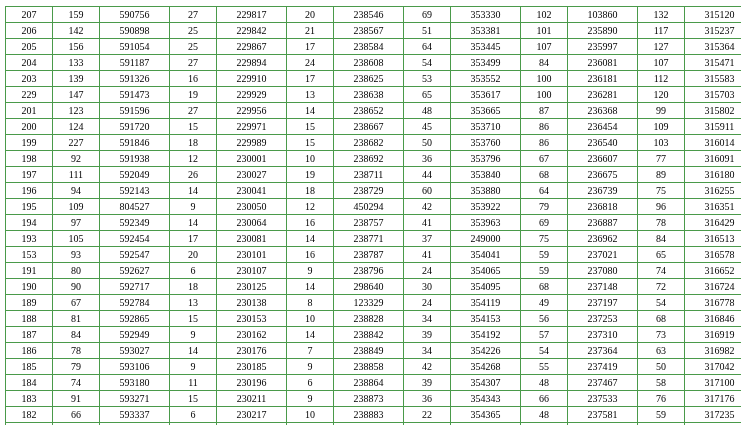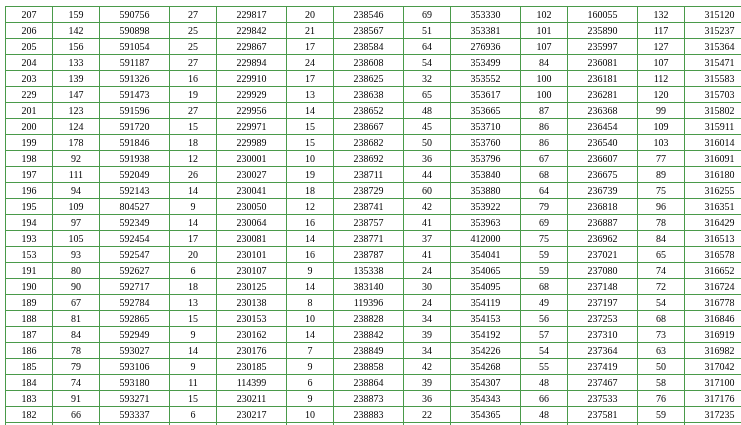--- a/index.html
+++ b/index.html
@@ -86,7 +86,7 @@
           <td>69</td>
           <td>353330</td>
           <td>102</td>
-          <td>160055</td>
+          <td>103860</td>
           <td>132</td>
           <td>315120</td>
         </tr>

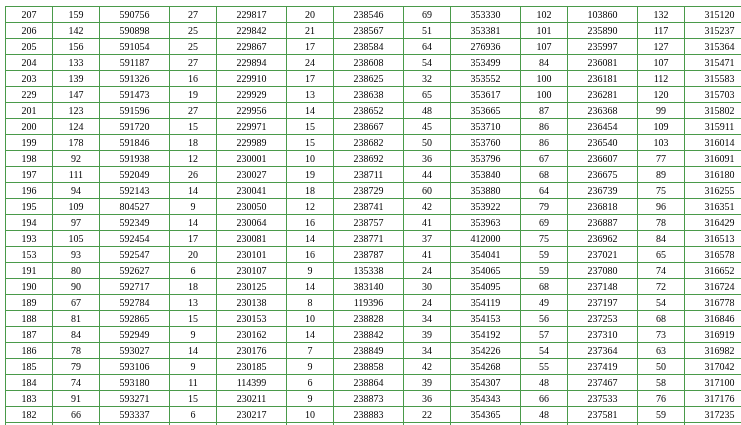--- a/index.html
+++ b/index.html
@@ -114,7 +114,7 @@
           <td>17</td>
           <td>238584</td>
           <td>64</td>
-          <td>276936</td>
+          <td>353445</td>
           <td>107</td>
           <td>235997</td>
           <td>127</td>

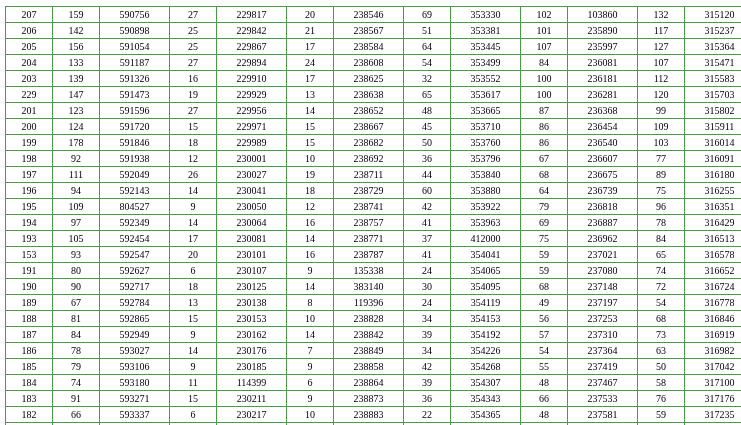--- a/index.html
+++ b/index.html
@@ -143,7 +143,7 @@
           <td>229910</td>
           <td>17</td>
           <td>238625</td>
-          <td>32</td>
+          <td>53</td>
           <td>353552</td>
           <td>100</td>
           <td>236181</td>

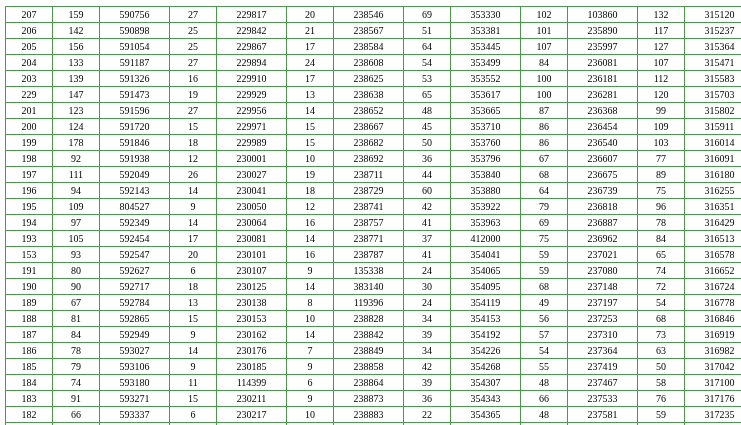--- a/index.html
+++ b/index.html
@@ -197,7 +197,7 @@
         </tr>
         <tr>
           <td>199</td>
-          <td>178</td>
+          <td>227</td>
           <td>591846</td>
           <td>18</td>
           <td>229989</td>

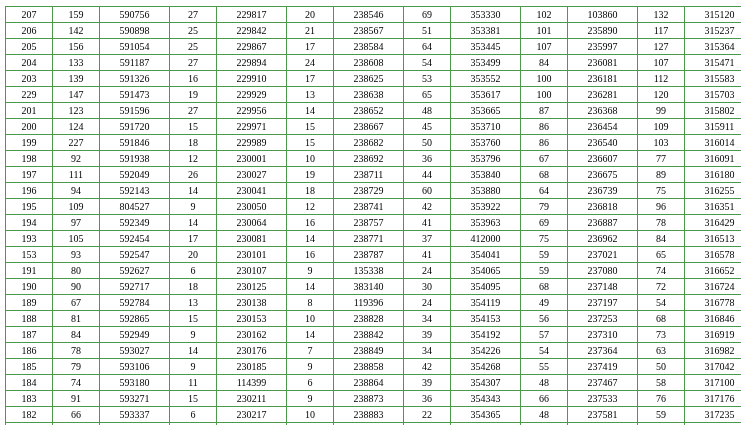--- a/index.html
+++ b/index.html
@@ -262,7 +262,7 @@
           <td>9</td>
           <td>230050</td>
           <td>12</td>
-          <td>238741</td>
+          <td>450294</td>
           <td>42</td>
           <td>353922</td>
           <td>79</td>

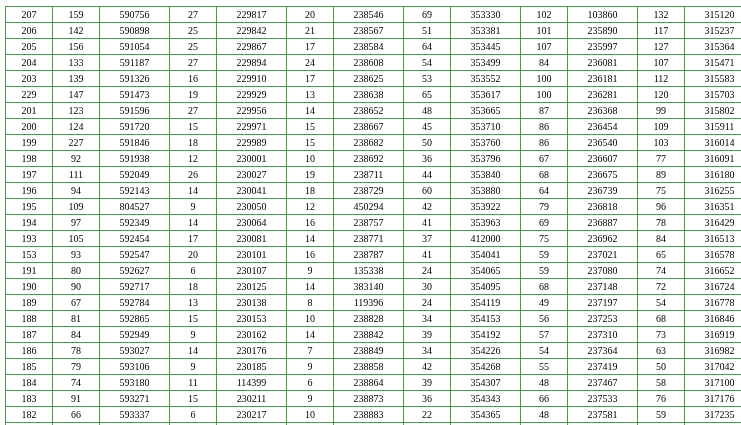--- a/index.html
+++ b/index.html
@@ -294,7 +294,7 @@
           <td>14</td>
           <td>238771</td>
           <td>37</td>
-          <td>412000</td>
+          <td>249000</td>
           <td>75</td>
           <td>236962</td>
           <td>84</td>

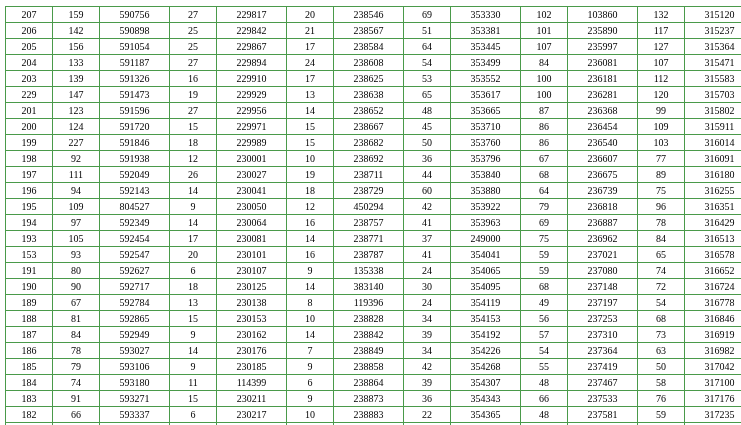--- a/index.html
+++ b/index.html
@@ -322,7 +322,7 @@
           <td>6</td>
           <td>230107</td>
           <td>9</td>
-          <td>135338</td>
+          <td>238796</td>
           <td>24</td>
           <td>354065</td>
           <td>59</td>

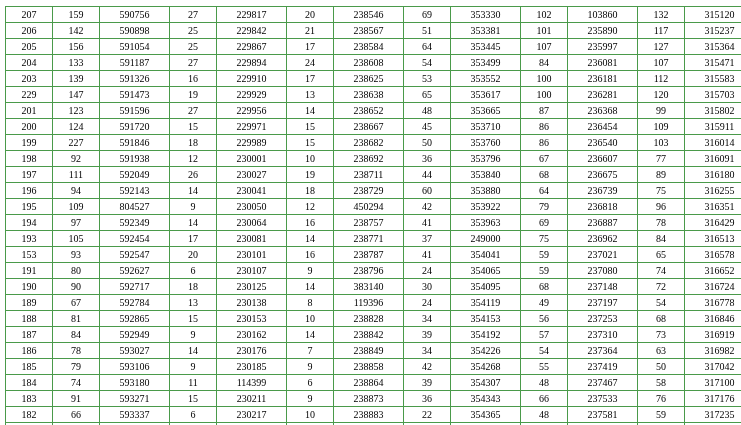--- a/index.html
+++ b/index.html
@@ -337,7 +337,7 @@
           <td>18</td>
           <td>230125</td>
           <td>14</td>
-          <td>383140</td>
+          <td>298640</td>
           <td>30</td>
           <td>354095</td>
           <td>68</td>

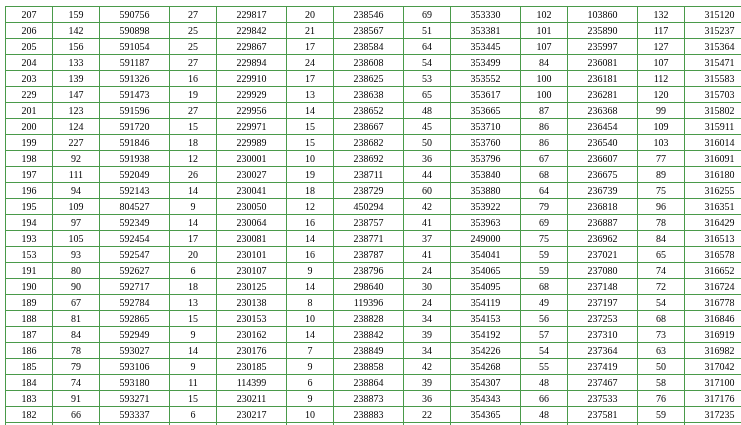--- a/index.html
+++ b/index.html
@@ -352,7 +352,7 @@
           <td>13</td>
           <td>230138</td>
           <td>8</td>
-          <td>119396</td>
+          <td>123329</td>
           <td>24</td>
           <td>354119</td>
           <td>49</td>

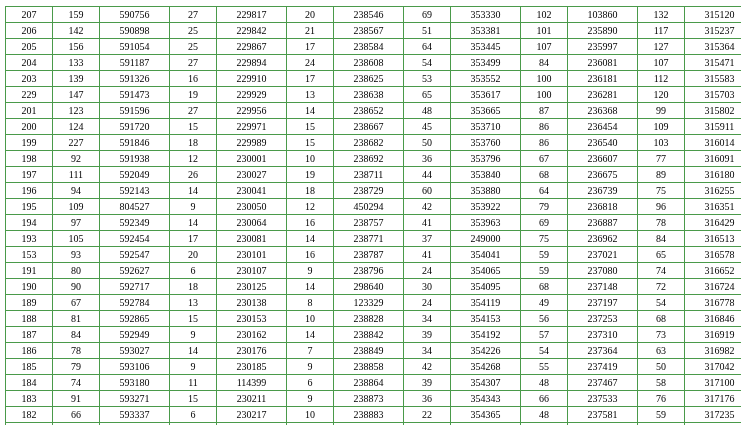--- a/index.html
+++ b/index.html
@@ -425,7 +425,7 @@
           <td>74</td>
           <td>593180</td>
           <td>11</td>
-          <td>114399</td>
+          <td>230196</td>
           <td>6</td>
           <td>238864</td>
           <td>39</td>

